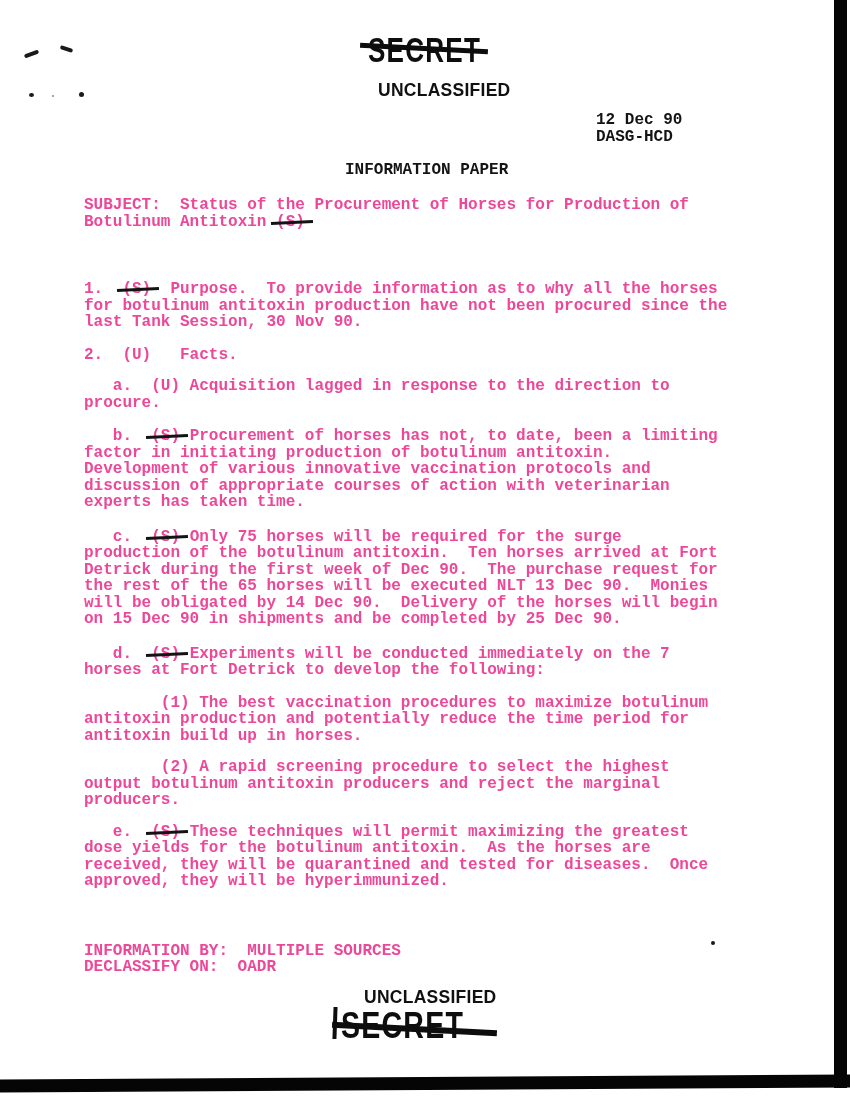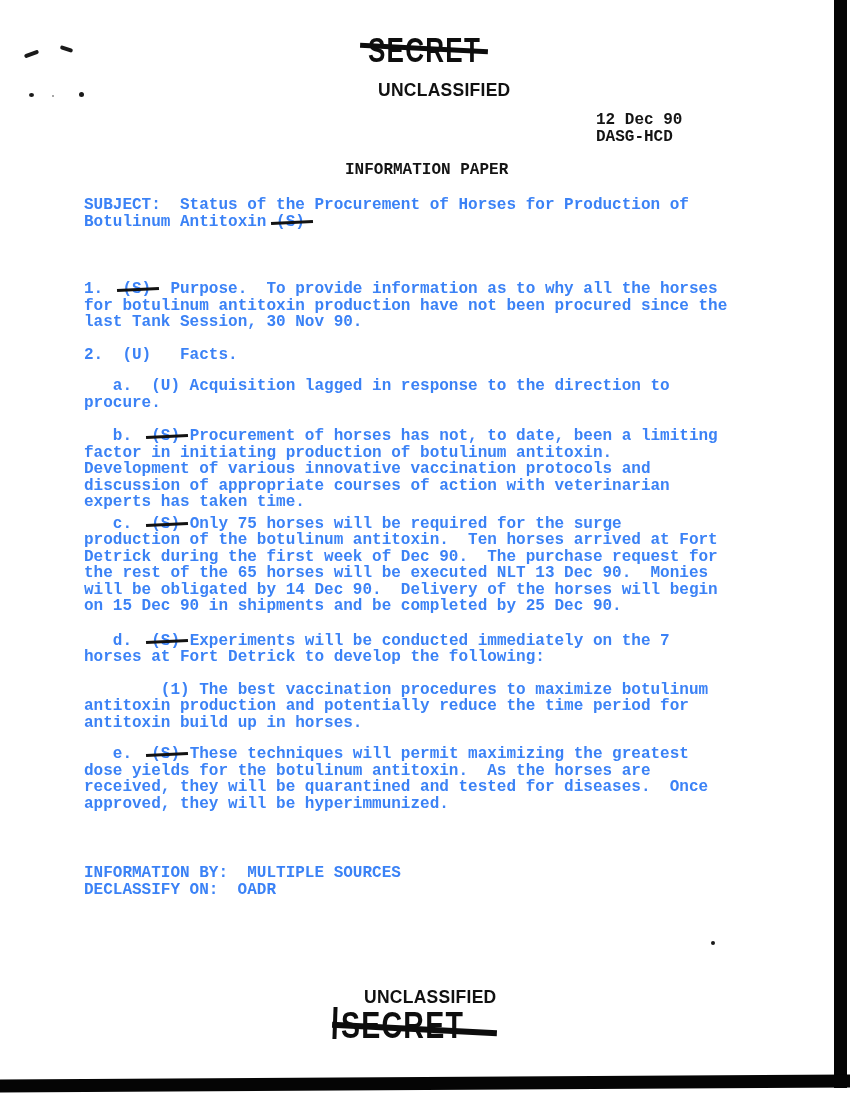--- a/index.html
+++ b/index.html
@@ -12,7 +12,7 @@
   #flow{
     position:absolute; left:84px; top:197px;
     font:700 16px/16.5px "Liberation Mono","DejaVu Sans Mono",monospace;
-    color:#3b82f6;
+    color:#ec4899;
   }
   .para{ white-space:pre; }
   .mb-subject{margin-bottom:51px}

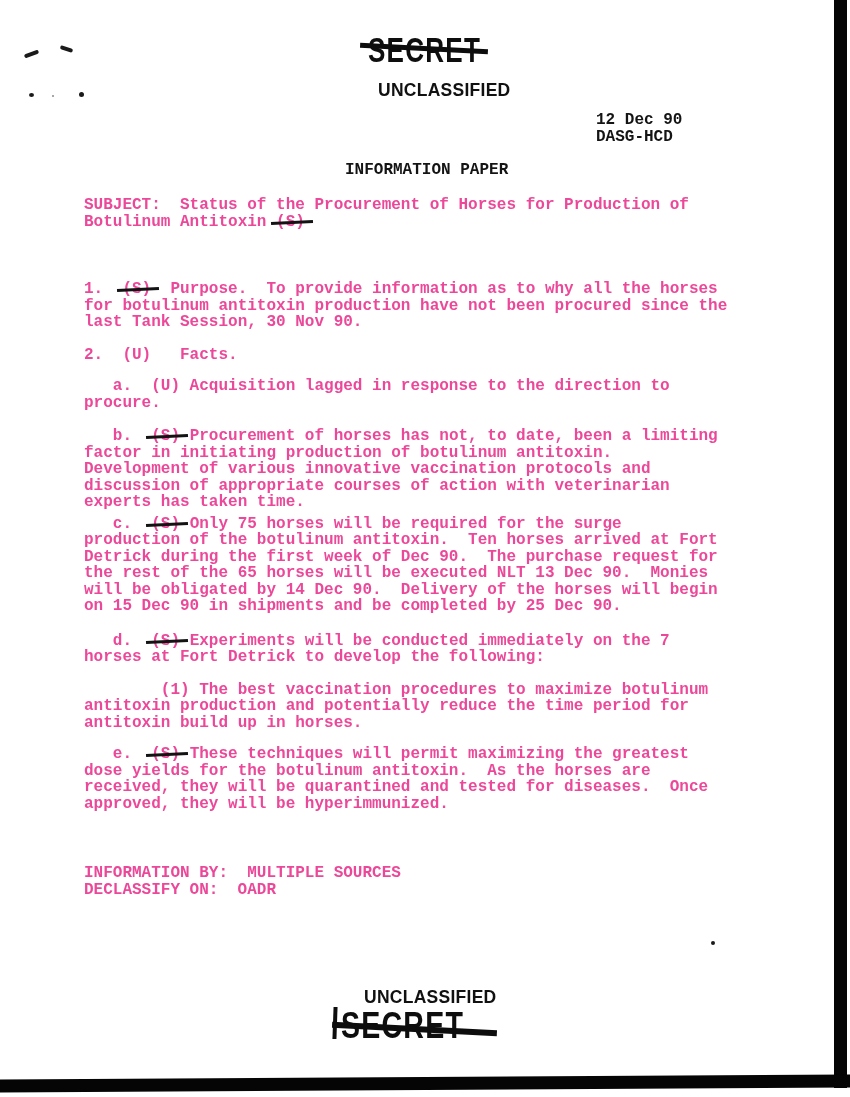--- a/index.html
+++ b/index.html
@@ -19,7 +19,7 @@
   .mb-16{margin-bottom:16px}
   .mb-15{margin-bottom:15px}
   .mb-17{margin-bottom:17px}
-  .mb-14{margin-bottom:5px}
+  .mb-14{margin-bottom:18px}
   .mb-18{margin-bottom:18px}
   .mb-34{margin-bottom:53px}
   .sig{ padding-left:384px; }

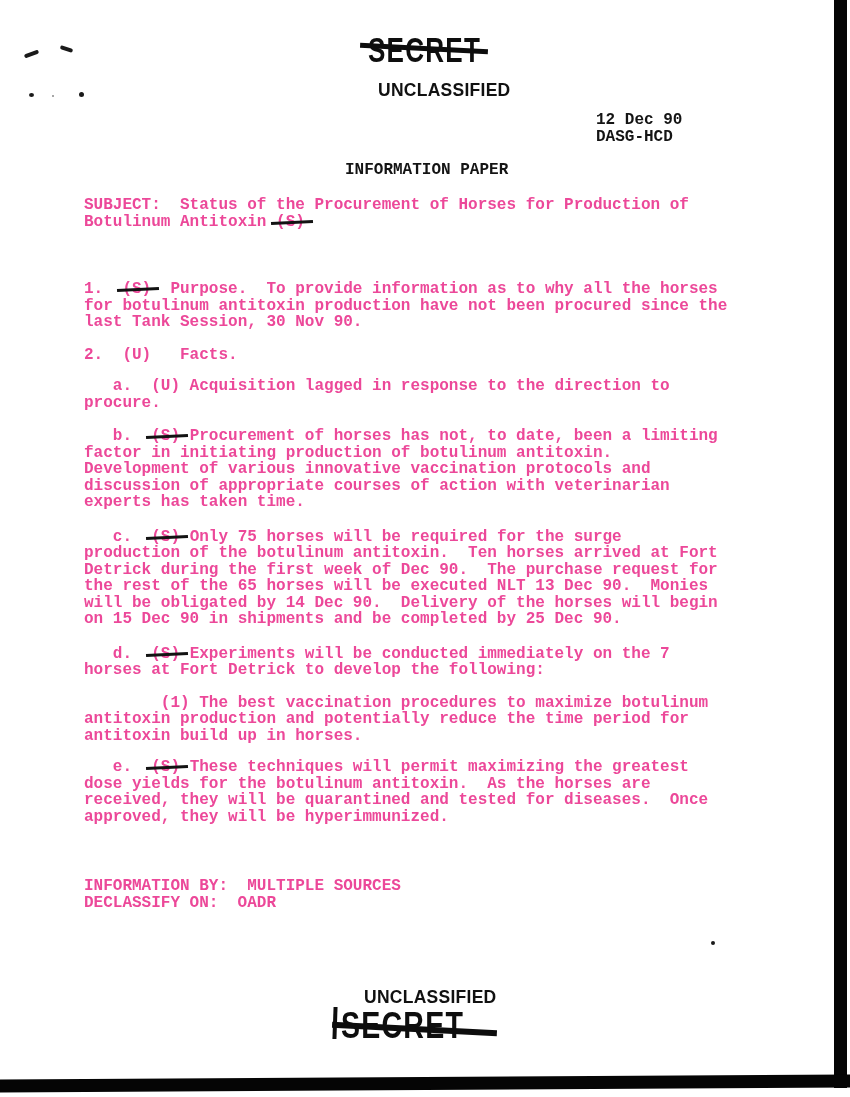--- a/index.html
+++ b/index.html
@@ -116,6 +116,9 @@
 antitoxin production and potentially reduce the time period for
 antitoxin build up in horses.</span></div>
 
+    <div class="para mb-15"><span>        (2) A rapid screening procedure to select the highest
+output botulinum antitoxin producers and reject the marginal
+producers.</span></div>
 
     <div class="para mb-34"><span>   e.  </span><span class="struck">(S)</span><span> These techniques will permit maximizing the greatest
 dose yields for the botulinum antitoxin.  As the horses are

